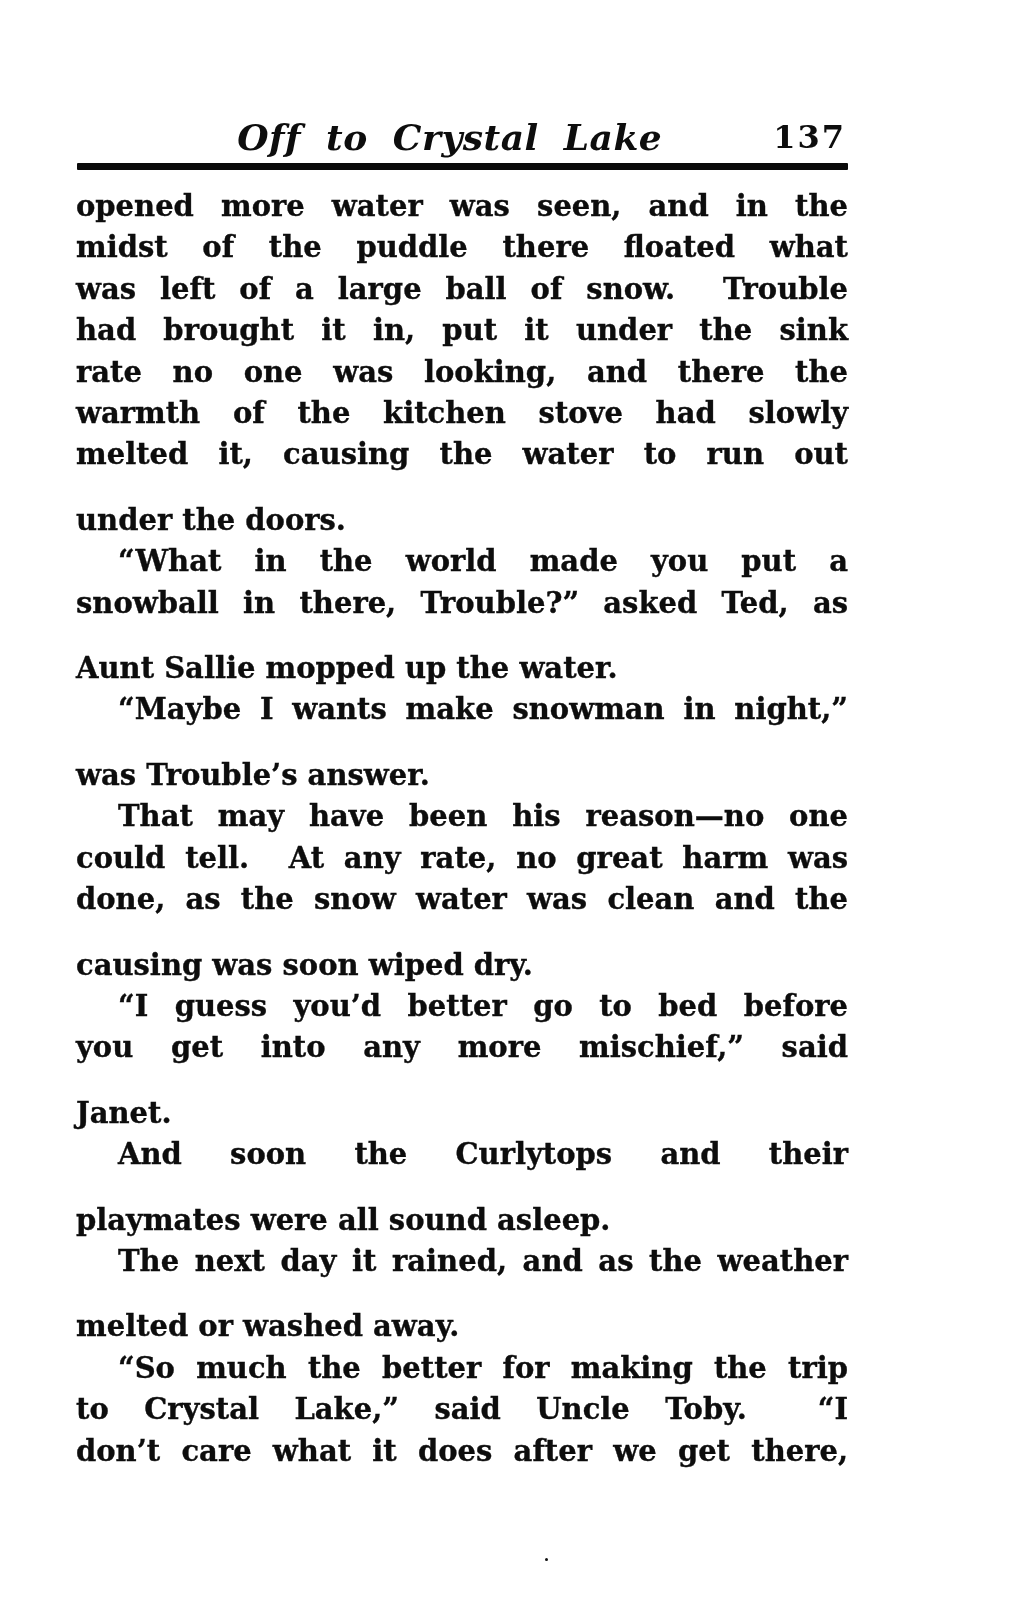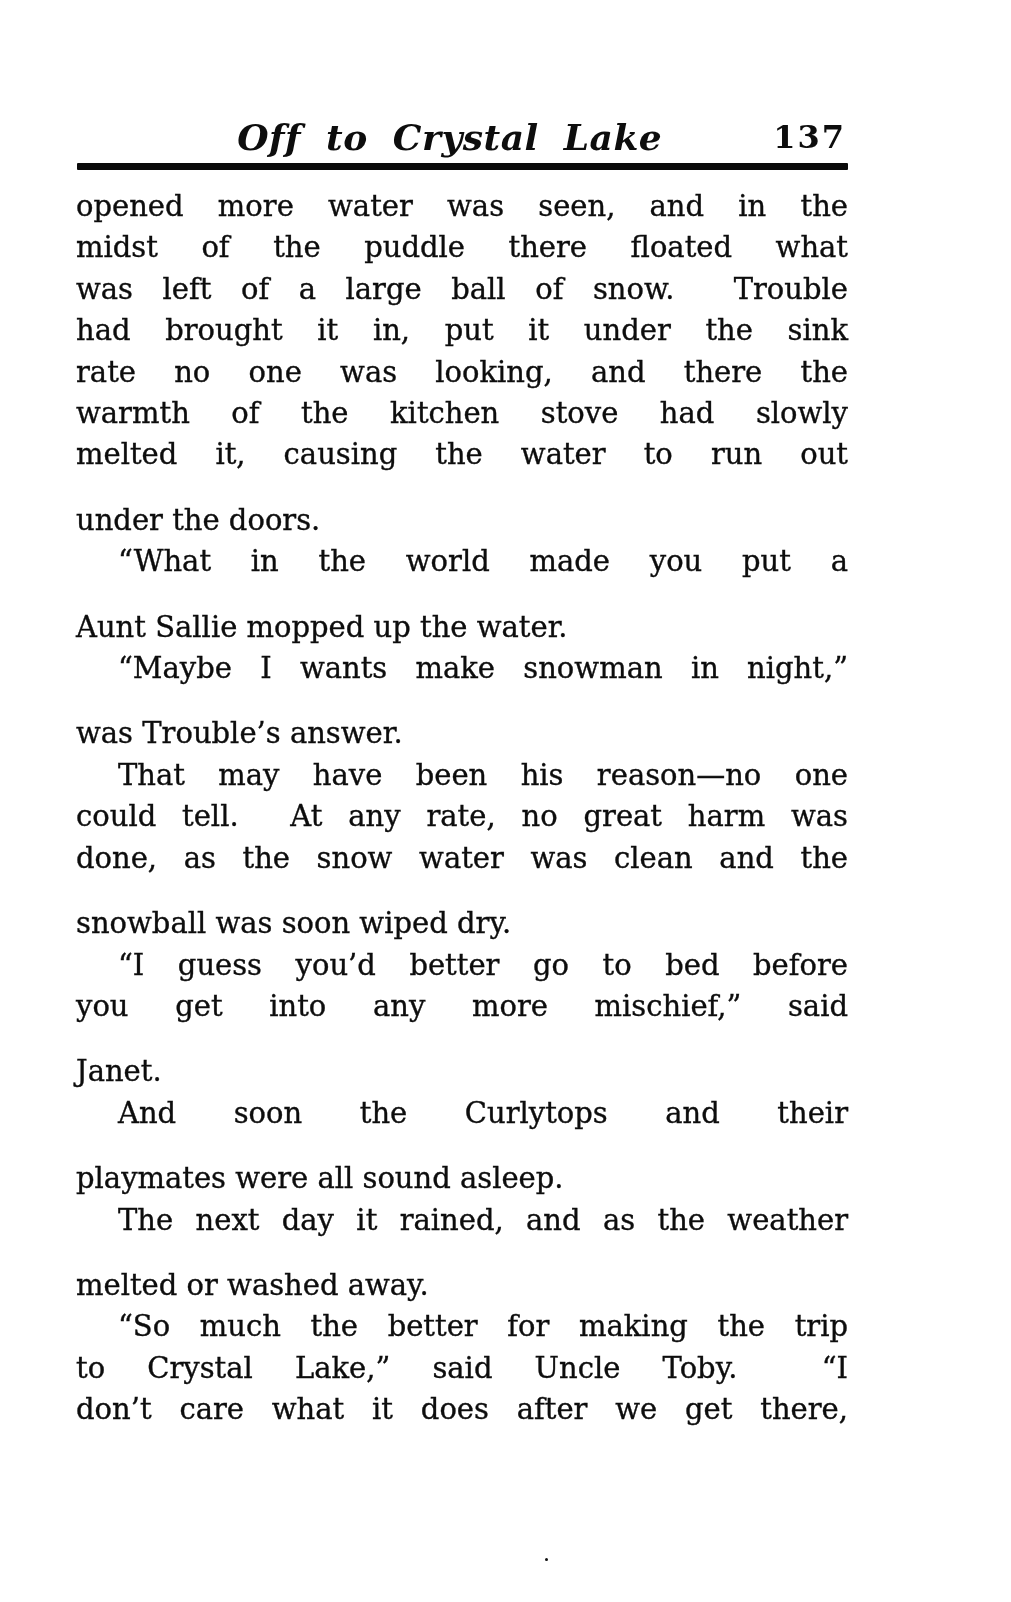--- a/index.html
+++ b/index.html
@@ -57,6 +57,7 @@
     text-align: justify;
     text-align-last: justify;
     white-space: normal;
+    font-weight: bold;
   }
   .ln.end { text-align-last: left; margin-top: 24px; }
   .ln.ind { text-indent: 42px; }

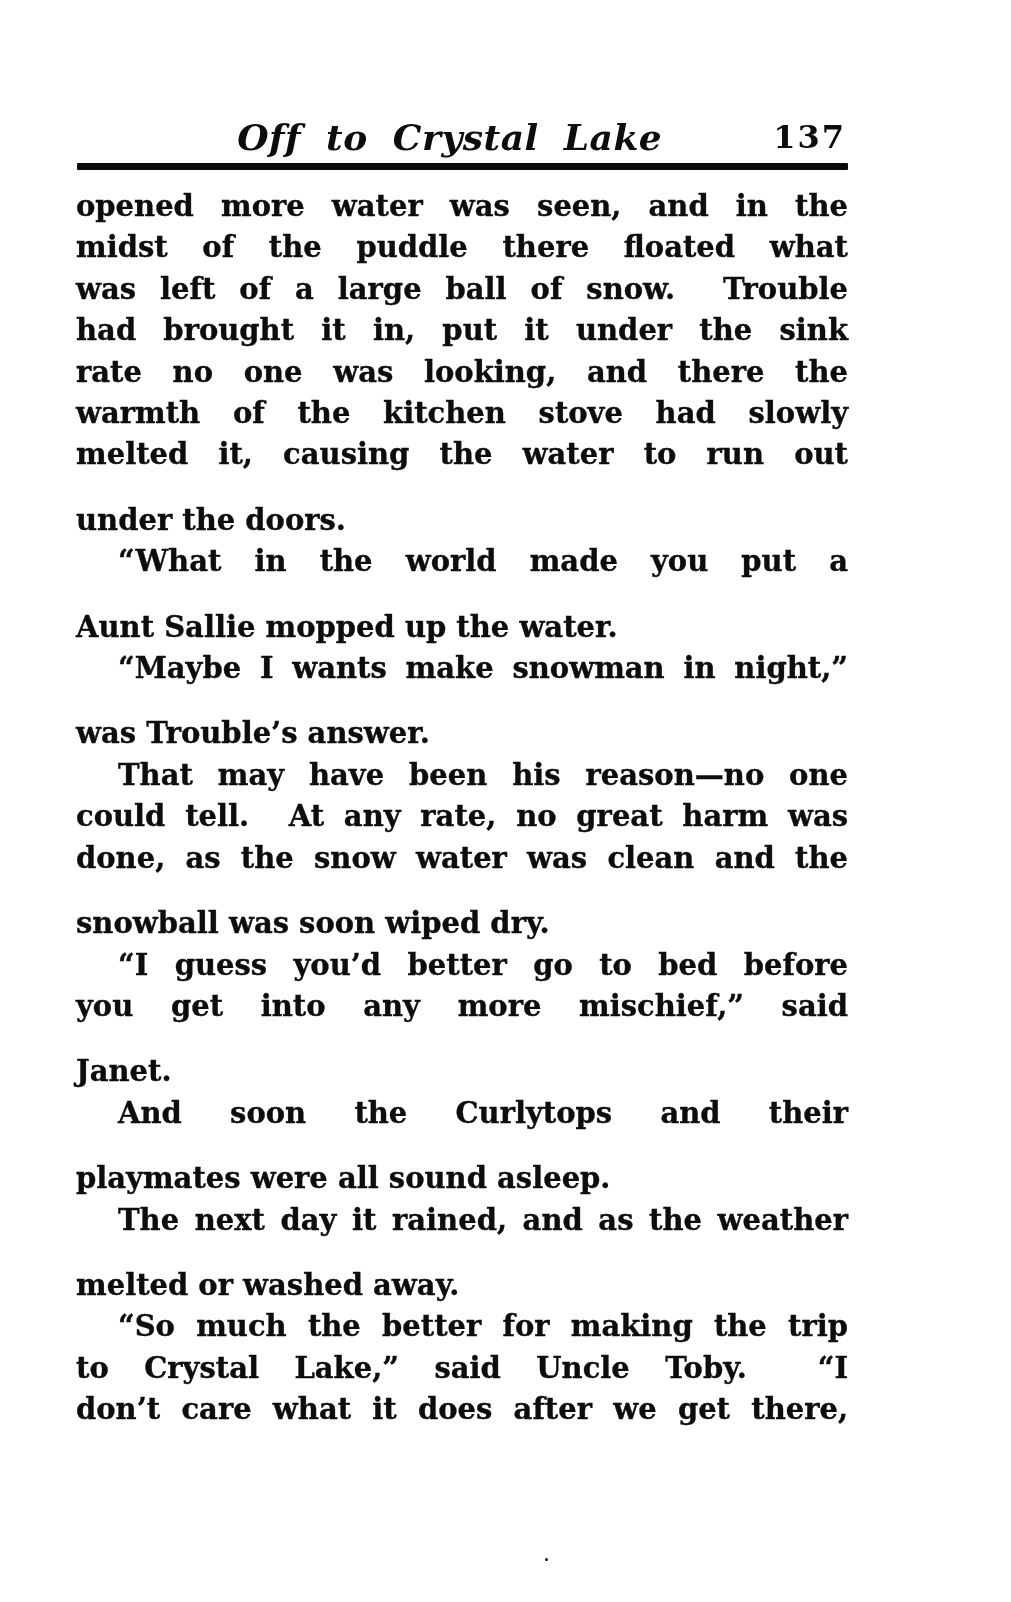--- a/index.html
+++ b/index.html
@@ -91,6 +91,7 @@
     <div class="ln">melted it, causing the water to run out</div>
     <div class="ln end">under the doors.</div>
     <div class="ln ind">“What in the world made you put a</div>
+    <div class="ln">snowball in there, Trouble?” asked Ted, as</div>
     <div class="ln end">Aunt Sallie mopped up the water.</div>
     <div class="ln ind">“Maybe I wants make snowman in night,”</div>
     <div class="ln end">was Trouble’s answer.</div>

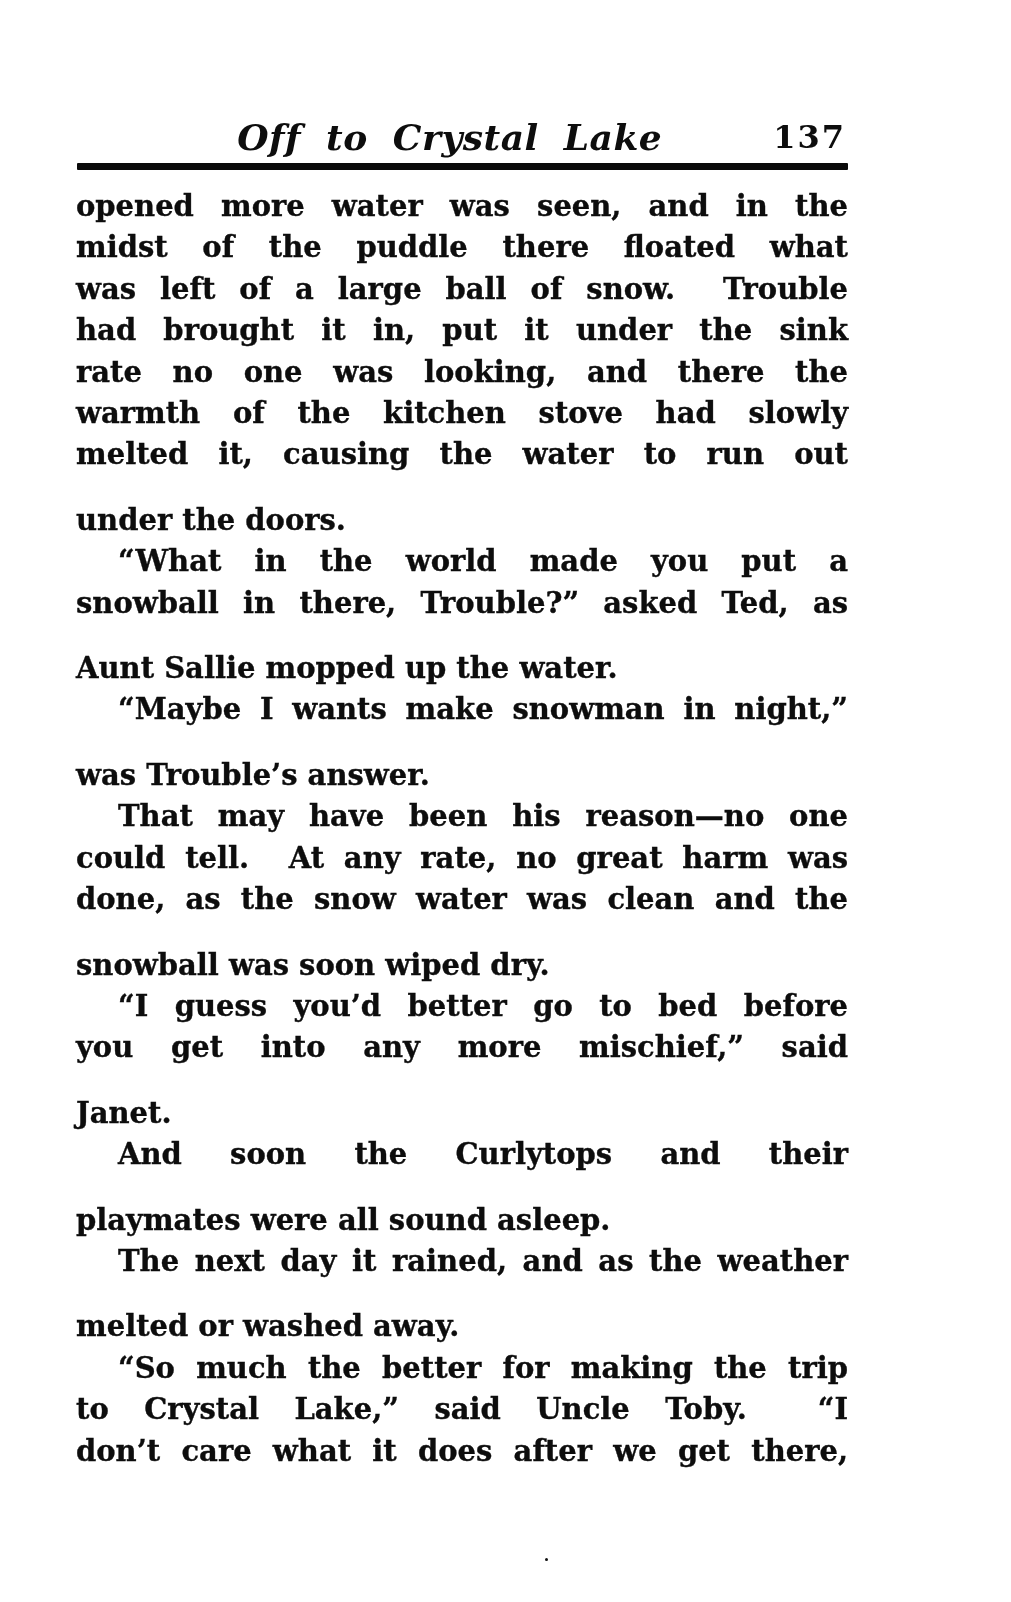--- a/index.html
+++ b/index.html
@@ -98,7 +98,7 @@
     <div class="ln ind">That may have been his reason—no one</div>
     <div class="ln">could tell.&nbsp; At any rate, no great harm was</div>
     <div class="ln">done, as the snow water was clean and the</div>
-    <div class="ln end">snowball was soon wiped dry.</div>
+    <div class="ln end">causing was soon wiped dry.</div>
     <div class="ln ind">“I guess you’d better go to bed before</div>
     <div class="ln">you get into any more mischief,” said</div>
     <div class="ln end">Janet.</div>

